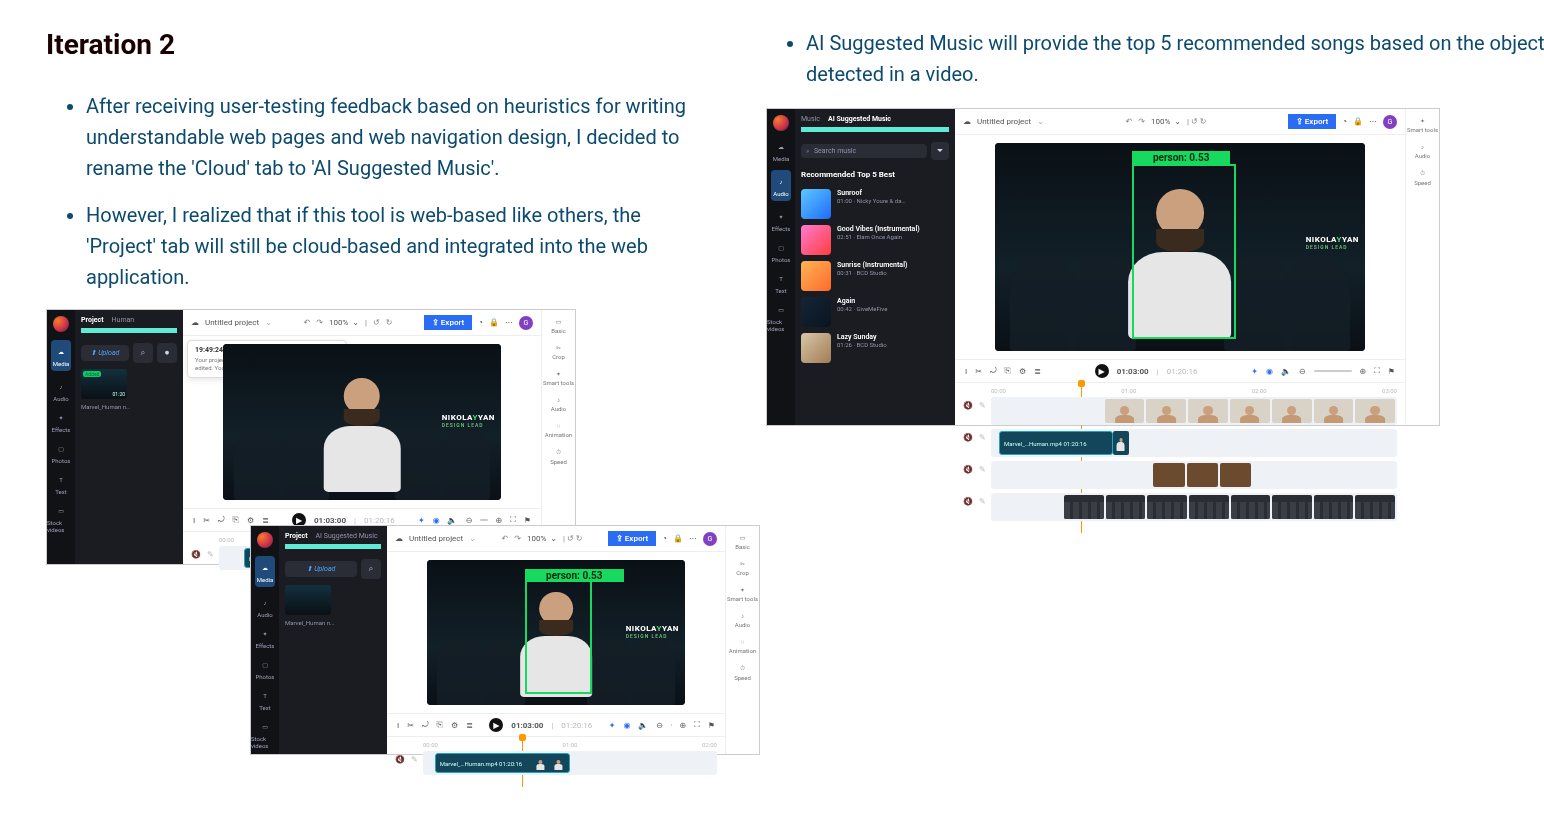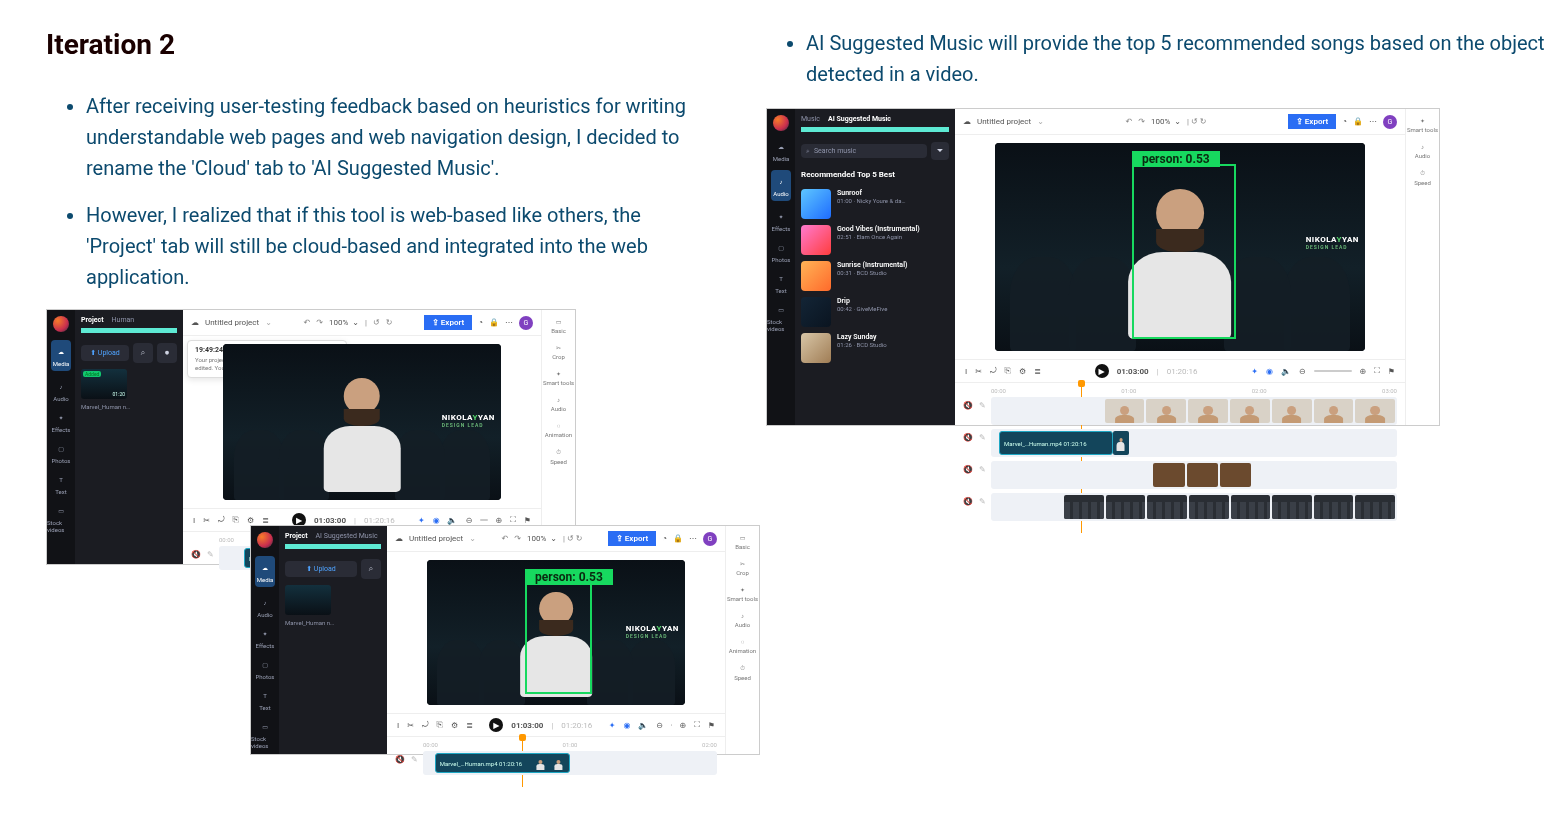--- a/index.html
+++ b/index.html
@@ -55,7 +55,7 @@
   .editor-mock .video .wmark .y{color:#55d06b;}
   .editor-mock .video .wmark .sub{display:block;font-size:5px;font-weight:600;color:#6fbf7c;letter-spacing:1px;}
   .editor-mock .video .detect-box{position:absolute;border:2px solid #17d95f;}
-  .editor-mock .video .detect-label{position:absolute;background:#17d95f;color:#0a2a10;font-size:12px;padding:1px 10px;font-weight:700;}
+  .editor-mock .video .detect-label{position:absolute;background:#17d95f;color:#0a2a10;font-size:10px;padding:1px 21px;font-weight:700;}
   .editor-mock .right-rail{width:34px;border-left:1px solid #eee;display:flex;flex-direction:column;align-items:center;gap:10px;padding:8px 0;color:#777;font-size:6px;}
   .editor-mock .right-rail .ric{display:flex;flex-direction:column;align-items:center;gap:2px;}
   .editor-mock .player-bar{display:flex;align-items:center;gap:8px;padding:4px 10px;border-top:1px solid #eee;font-size:8px;color:#555;}

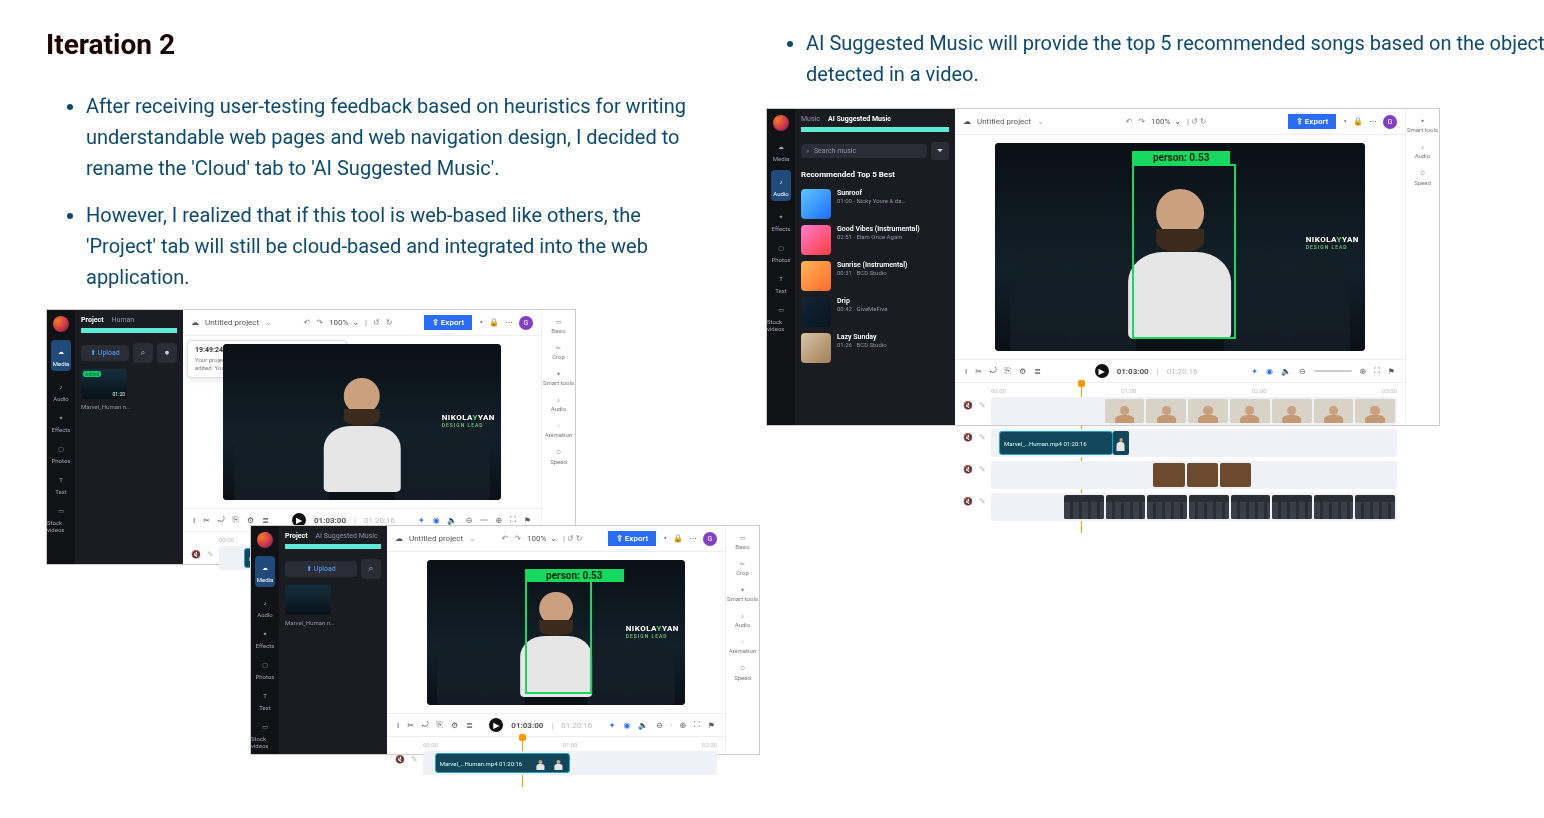--- a/index.html
+++ b/index.html
@@ -491,7 +491,7 @@
               <div class="song">
                 <div class="sthumb" style="background:linear-gradient(135deg,#132536,#0a1420)"></div>
                 <div class="meta">
-                  <div class="st">Drip</div>
+                  <div class="st">Again</div>
                   <div class="sb">00:42 · GiveMeFive</div>
                 </div>
               </div>

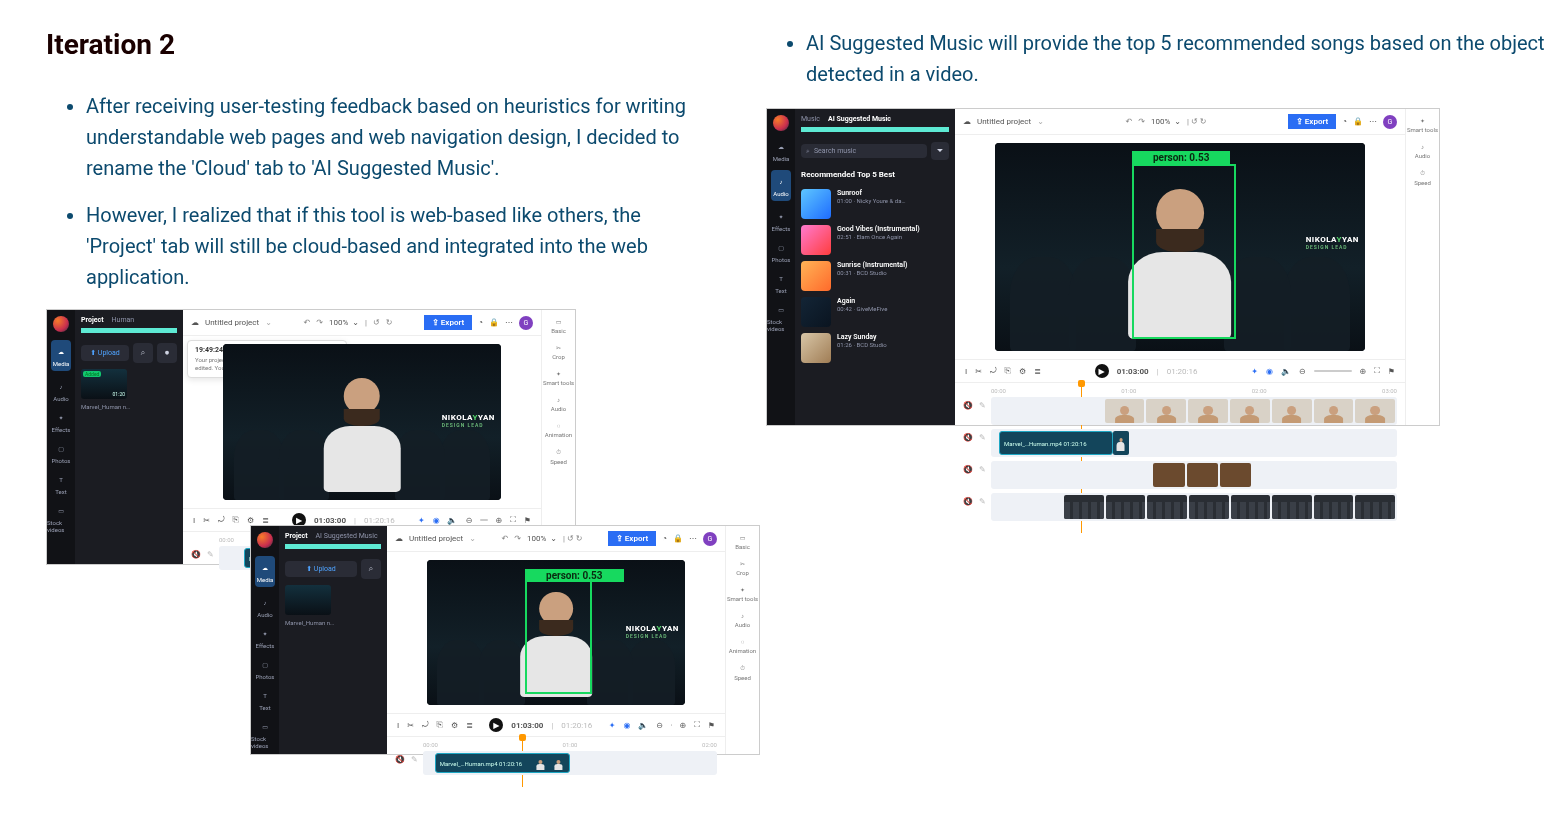--- a/index.html
+++ b/index.html
@@ -27,7 +27,7 @@
   .editor-mock .panel .search-row{display:flex;gap:4px;align-items:center;}
   .editor-mock .panel .search-row .search{flex:1;background:#2a2c36;border-radius:4px;padding:3px 5px;color:#8f94aa;font-size:7px;display:flex;align-items:center;gap:4px;}
   .editor-mock .panel .search-row .filter{width:18px;height:18px;background:#2a2c36;border-radius:4px;display:flex;align-items:center;justify-content:center;color:#cfd3e2;}
-  .editor-mock .panel .pill-btn{background:#2a2c36;color:#4fa3ff;border-radius:4px;padding:4px 6px;text-align:center;font-size:7px;cursor:pointer;}
+  .editor-mock .panel .pill-btn{background:#2a2c36;color:#4fa3ff;border-radius:4px;padding:4px 6px;text-align:center;font-size:7px;cursor:pointer;font-style:italic;}
   .editor-mock .panel .icon-btn{width:20px;height:20px;background:#2a2c36;border-radius:4px;display:flex;align-items:center;justify-content:center;color:#cfd3e2;}
   .editor-mock .panel .thumb{width:46px;height:30px;background:#333;border-radius:3px;display:inline-block;}
   .editor-mock .panel .caption{font-size:6px;color:#8f94aa;margin-top:2px;}

